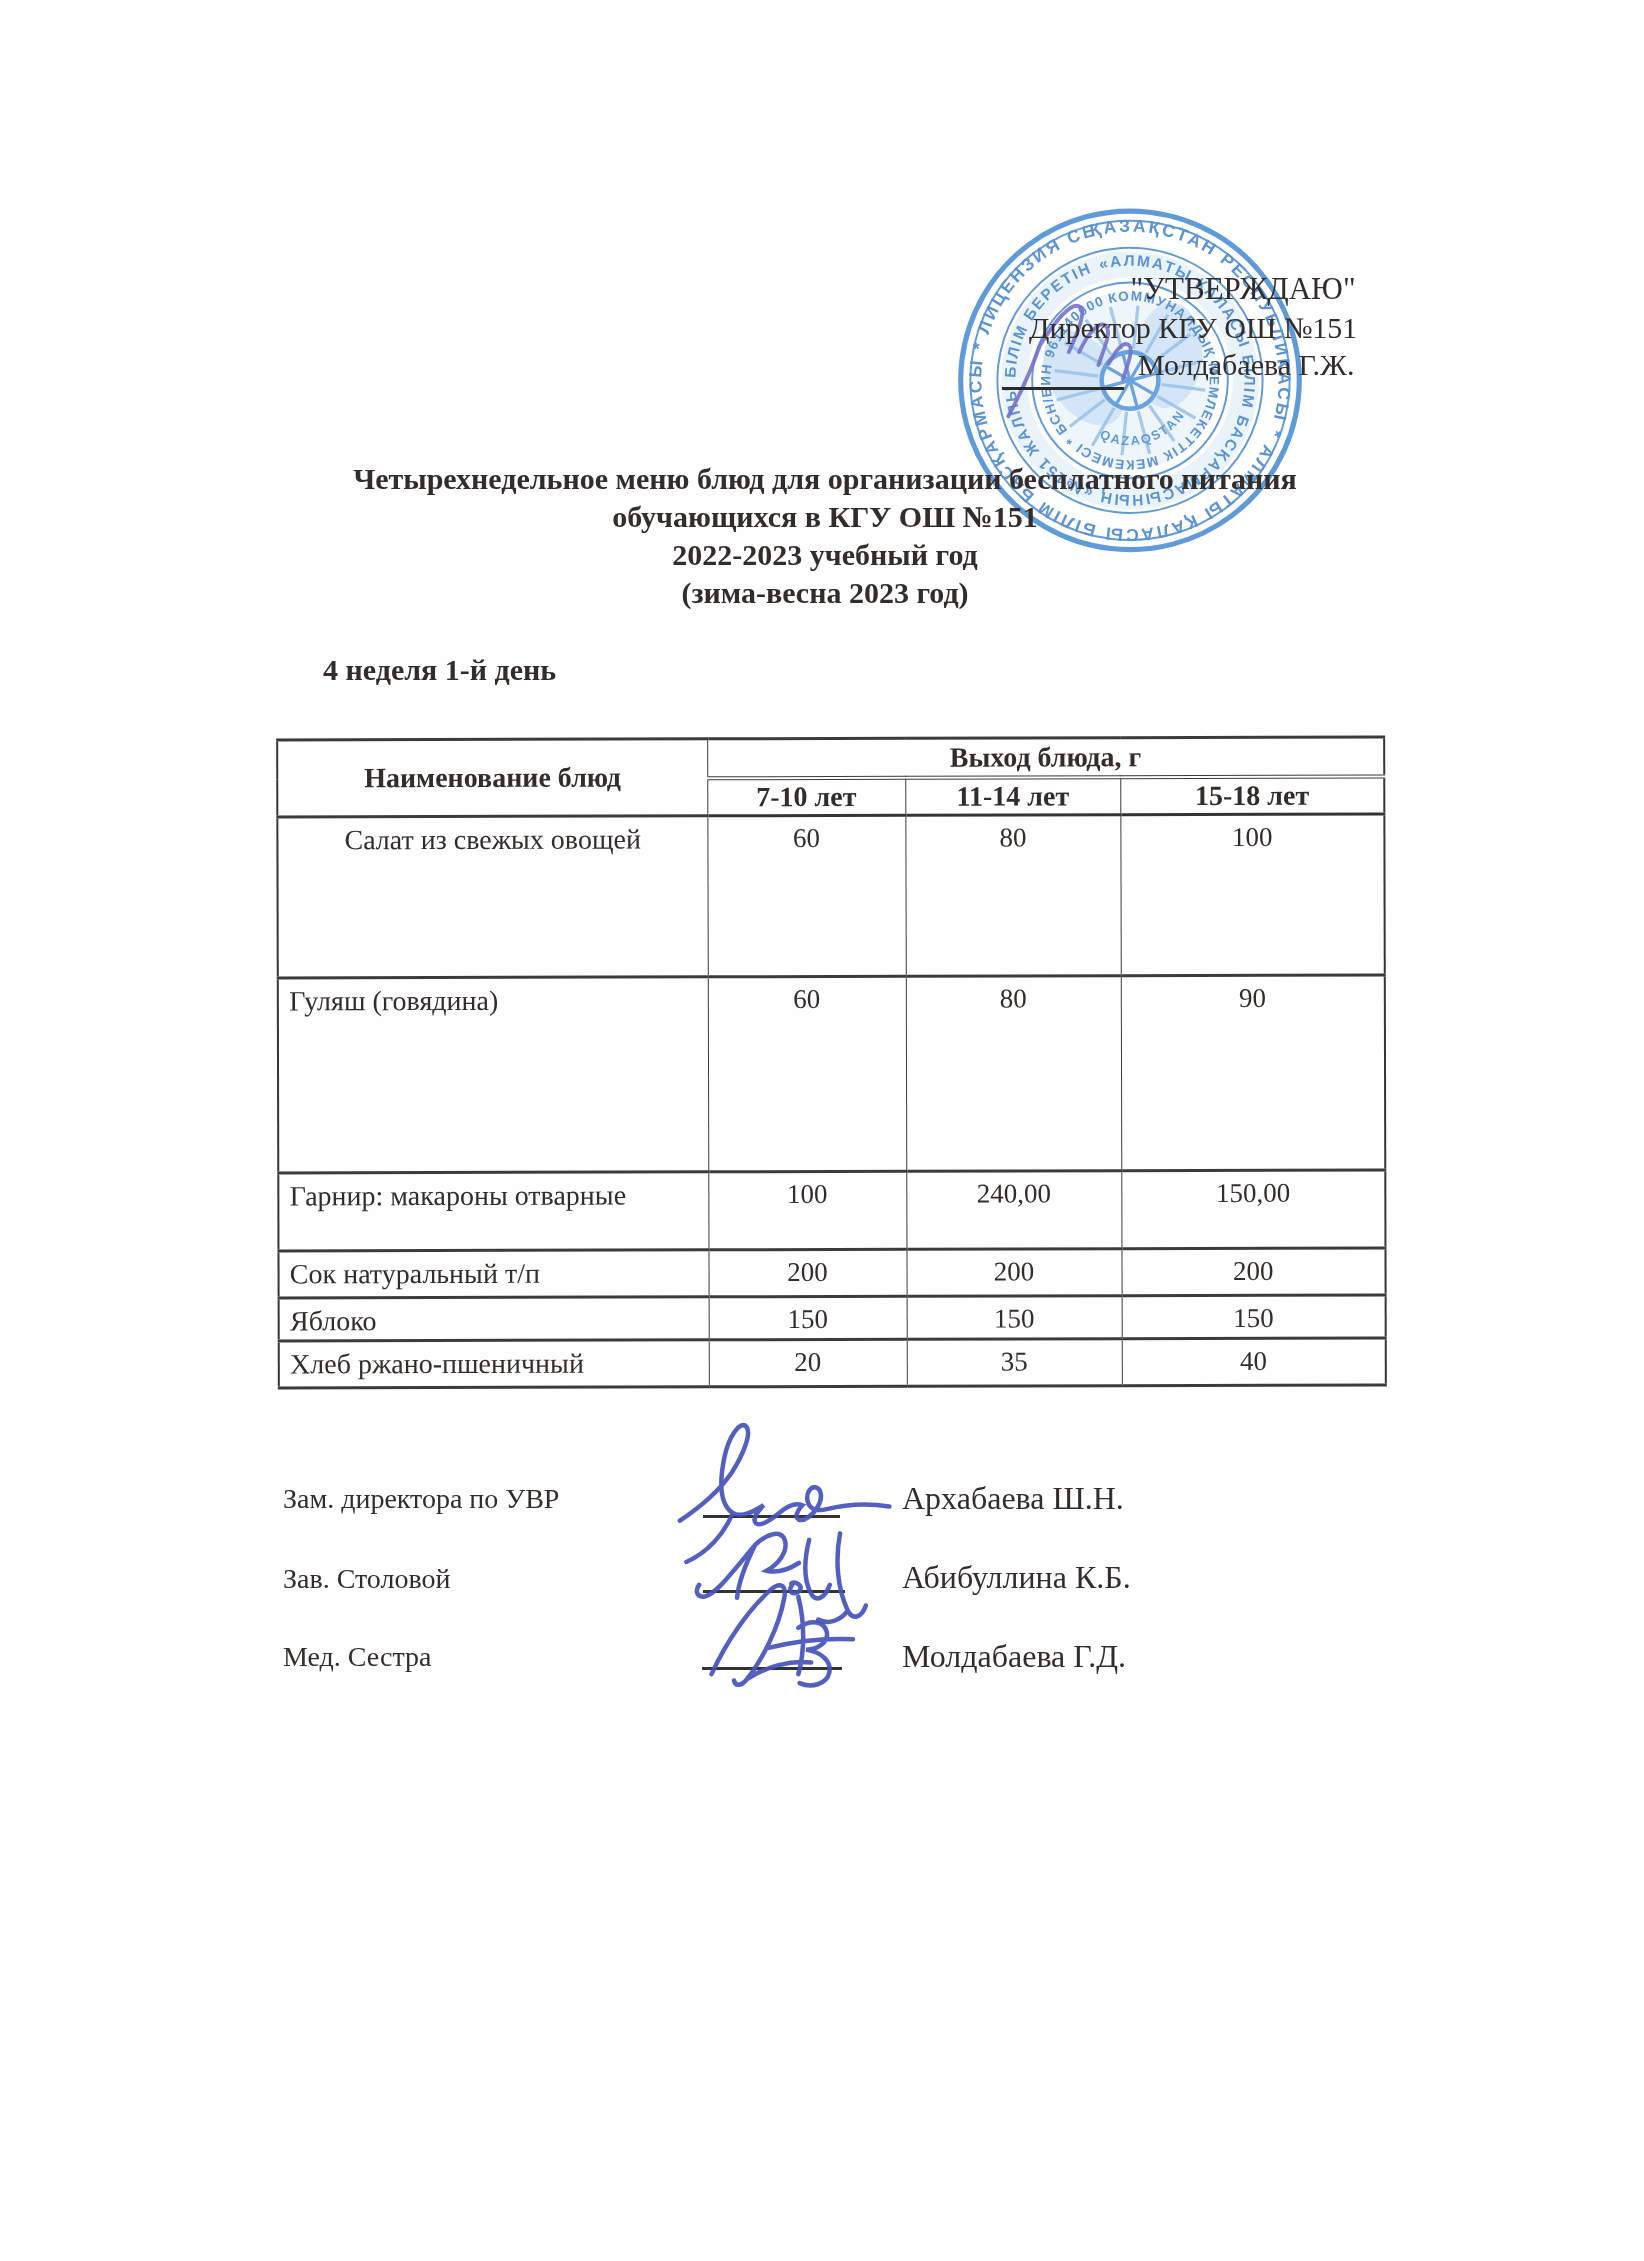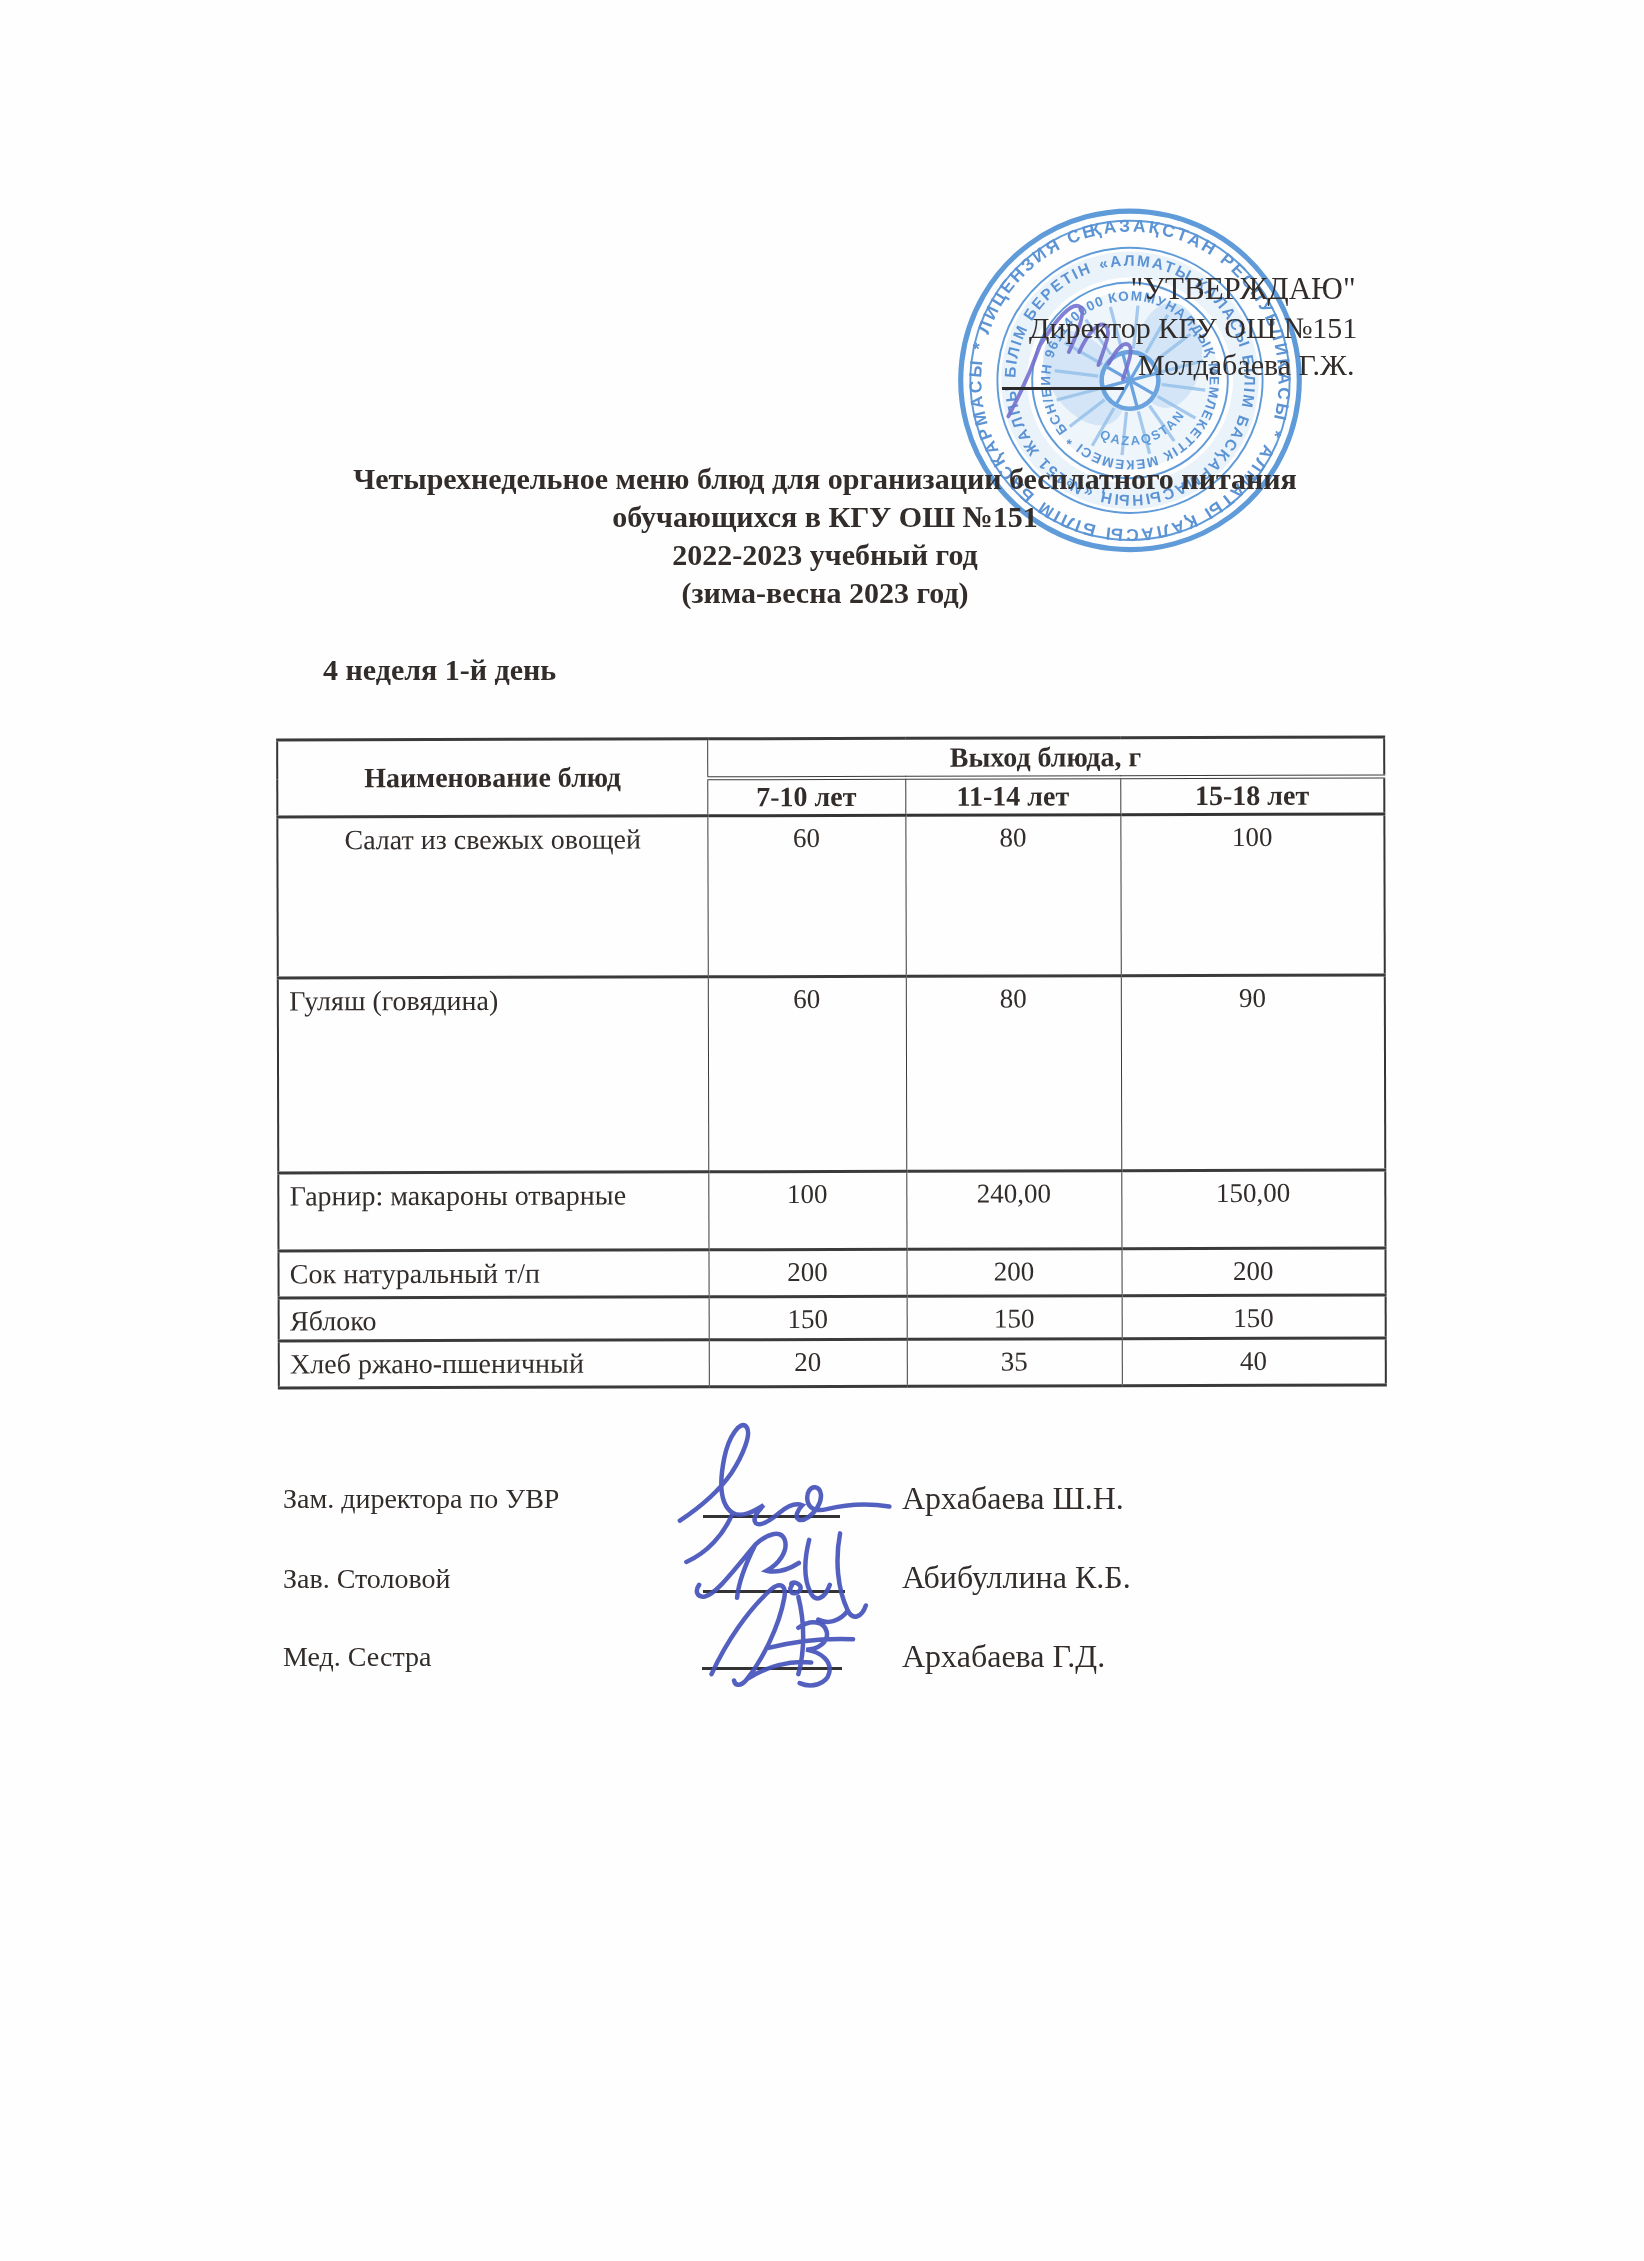--- a/index.html
+++ b/index.html
@@ -222,7 +222,7 @@
     </g>
   </svg>
   <div class="sig-line" style="left:702px; top:1667px; width:140px"></div>
-  <div class="sig-name" style="top:1638px">Архабаева Г.Д.</div>
+  <div class="sig-name" style="top:1638px">Молдабаева Г.Д.</div>
 
 </div>
 

